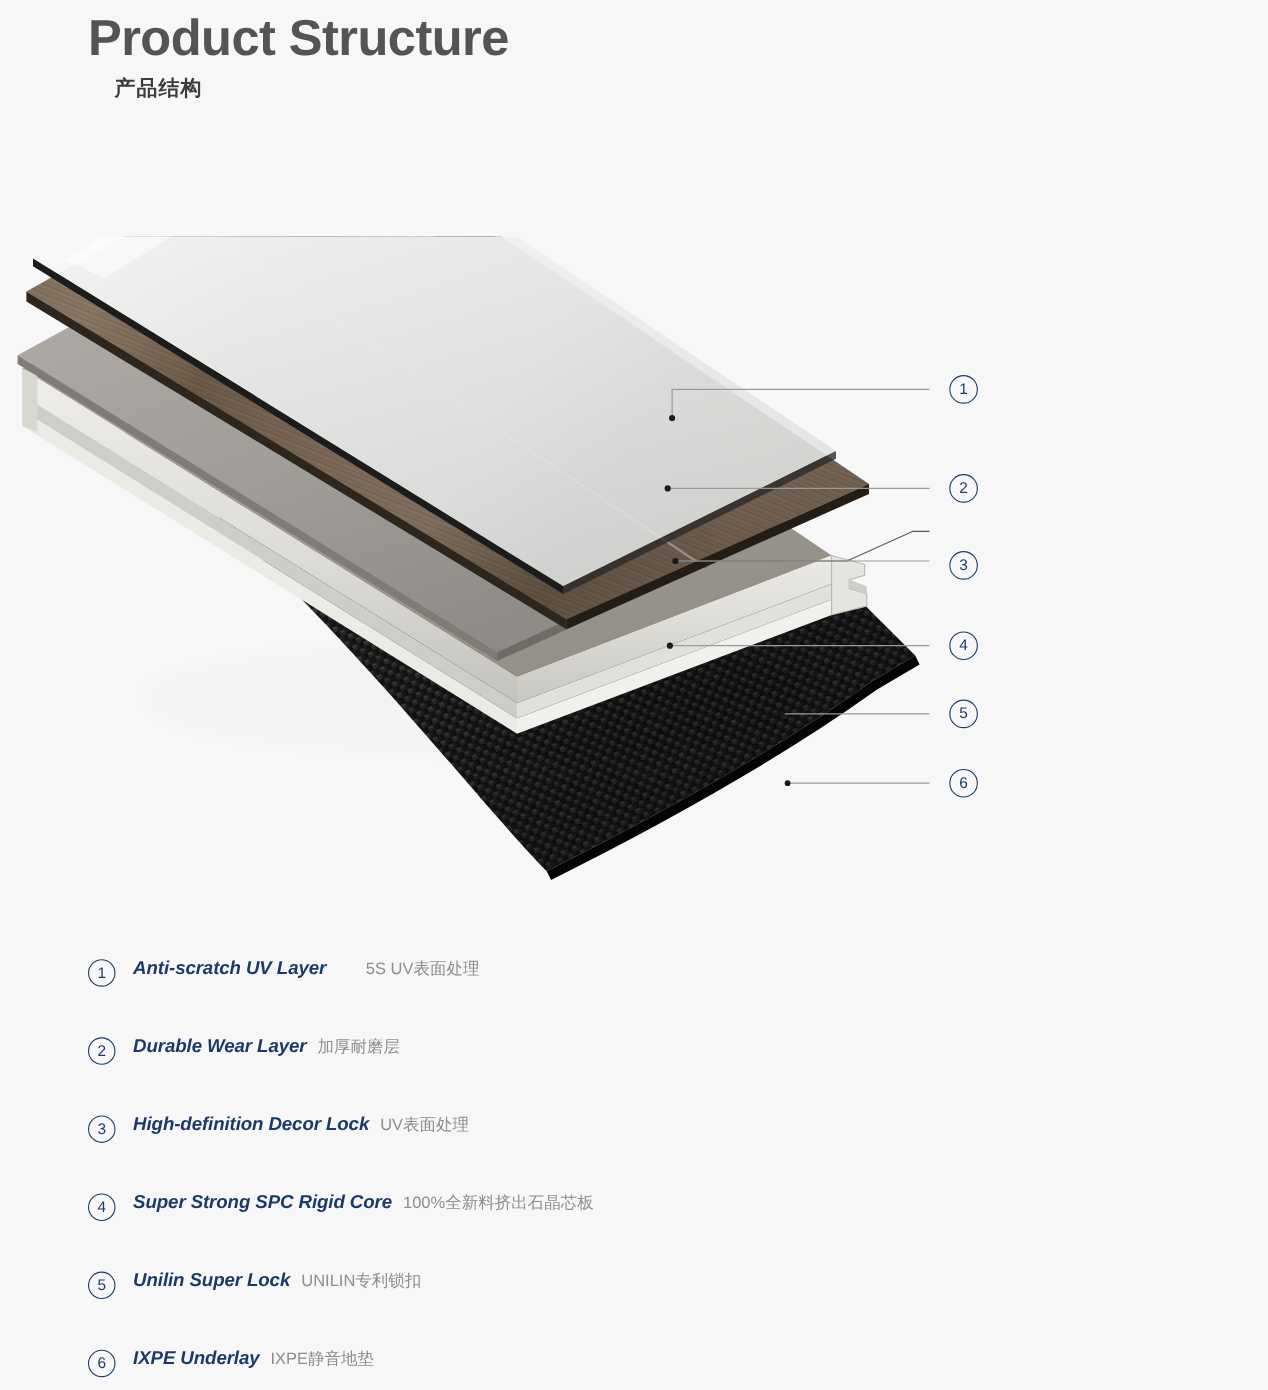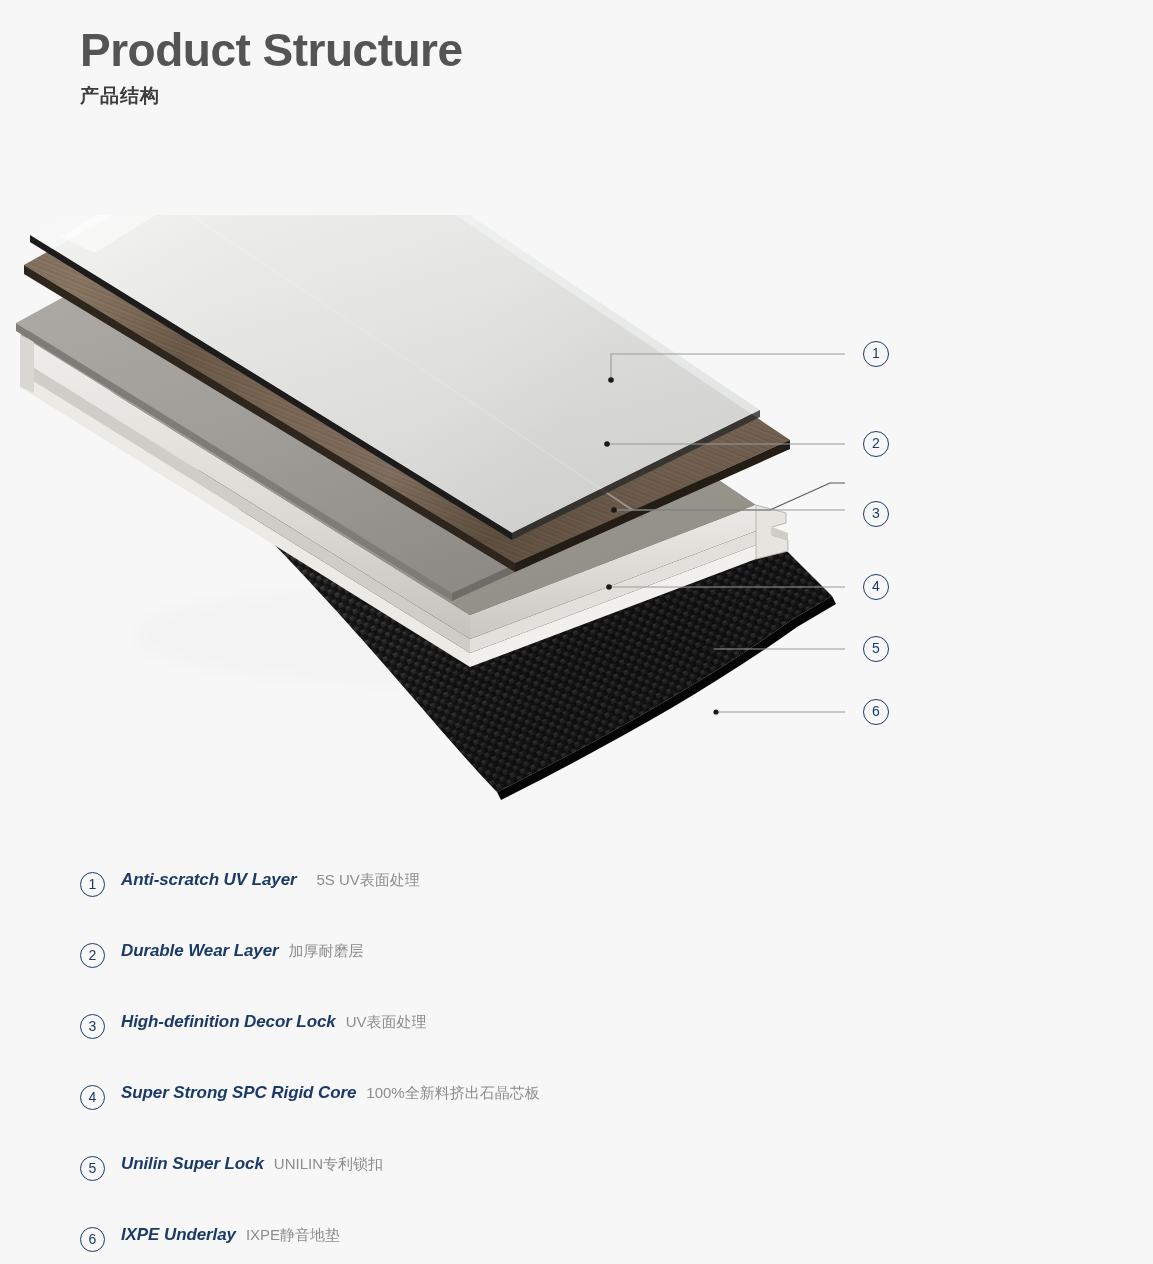--- a/index.html
+++ b/index.html
@@ -14,7 +14,7 @@
   }
 
   
-  #header { position: absolute; left: 80px; top: 24px; }
+  #header { position: absolute; left: 80px; top: 8px; }
 
   #page-title {
     font-size: 46px;

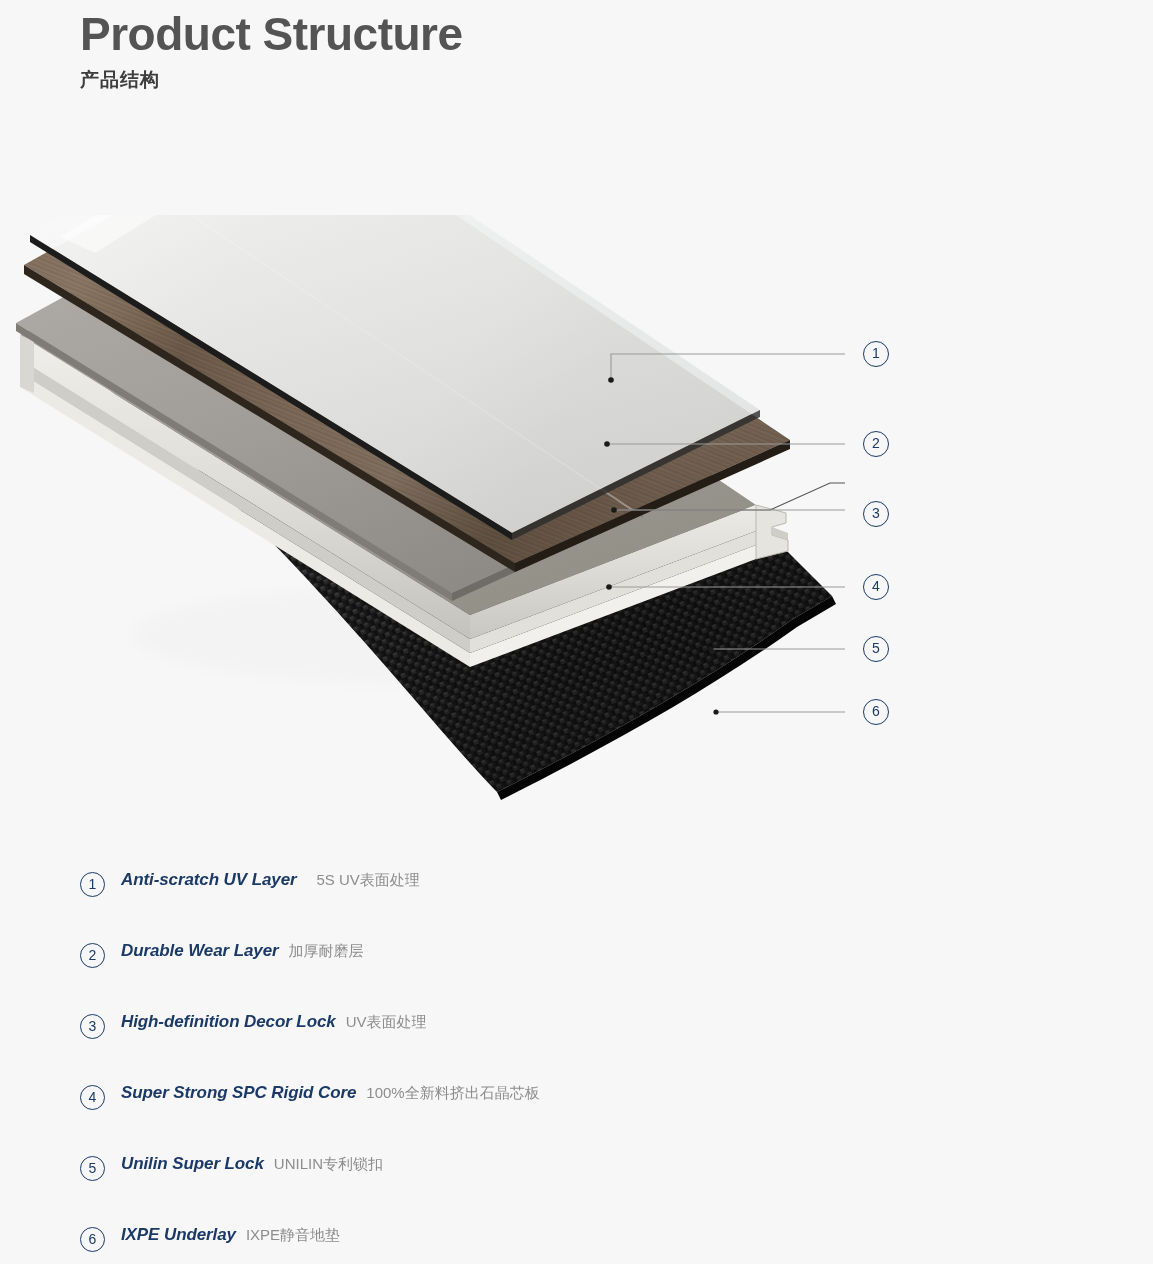--- a/index.html
+++ b/index.html
@@ -30,6 +30,7 @@
     color: #3d3d3d;
     margin-top: 6px;
     letter-spacing: 1px;
+    margin-left: 24px;
   }
 
   

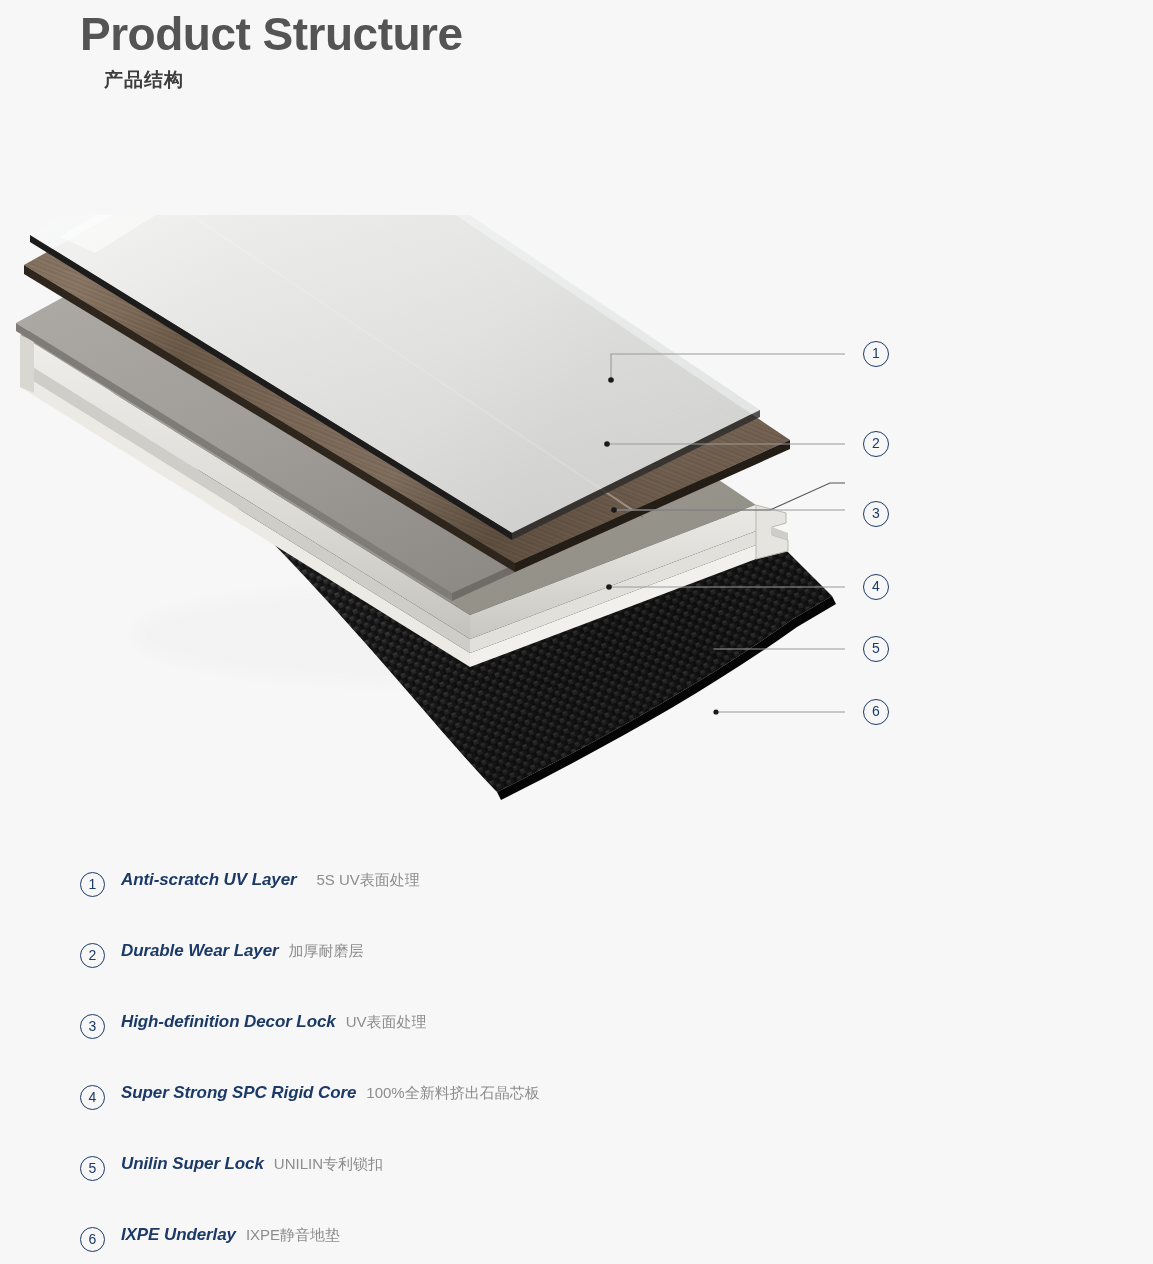--- a/index.html
+++ b/index.html
@@ -87,7 +87,7 @@
     margin-left: 10px;
     white-space: nowrap;
   }
-  .legend-row.wide-gap .legend-cn { margin-left: 20px; }
+  .legend-row.wide-gap .legend-cn { margin-left: 36px; }
 
   
   .callout {

